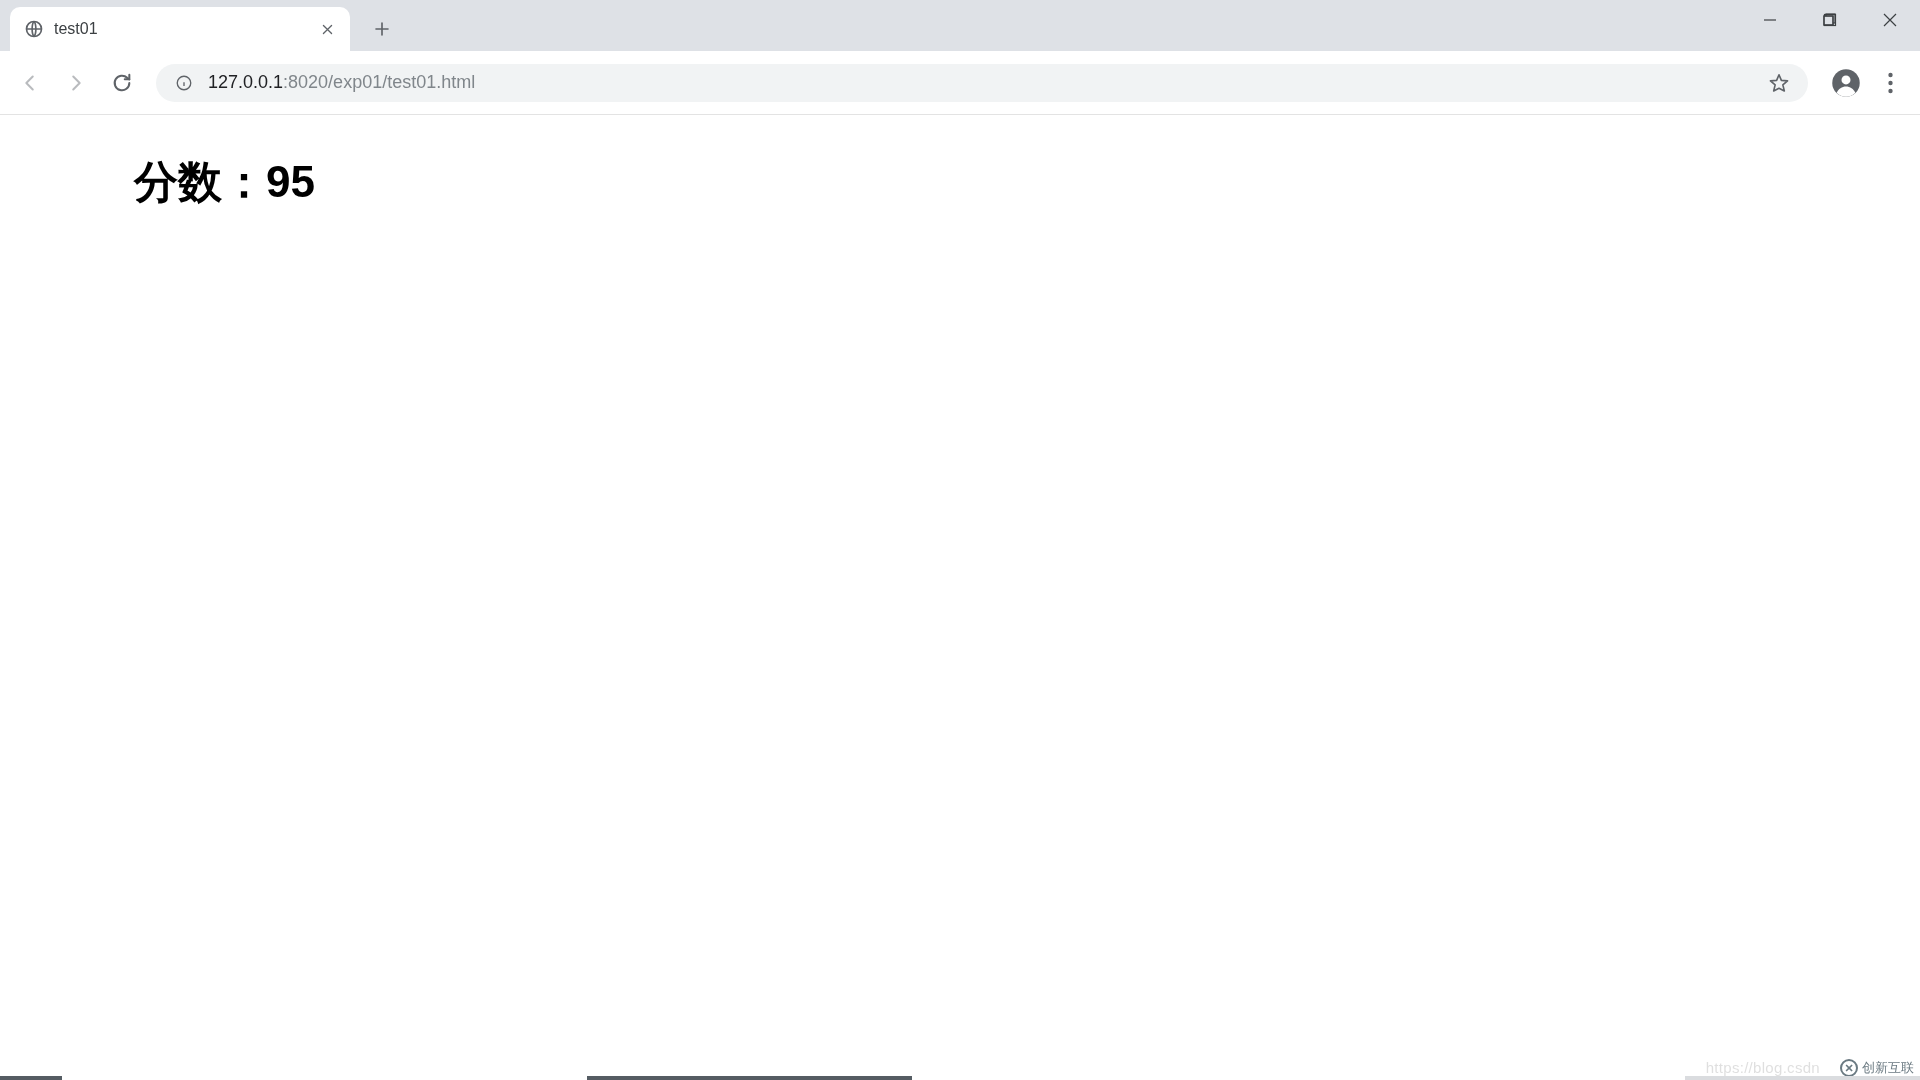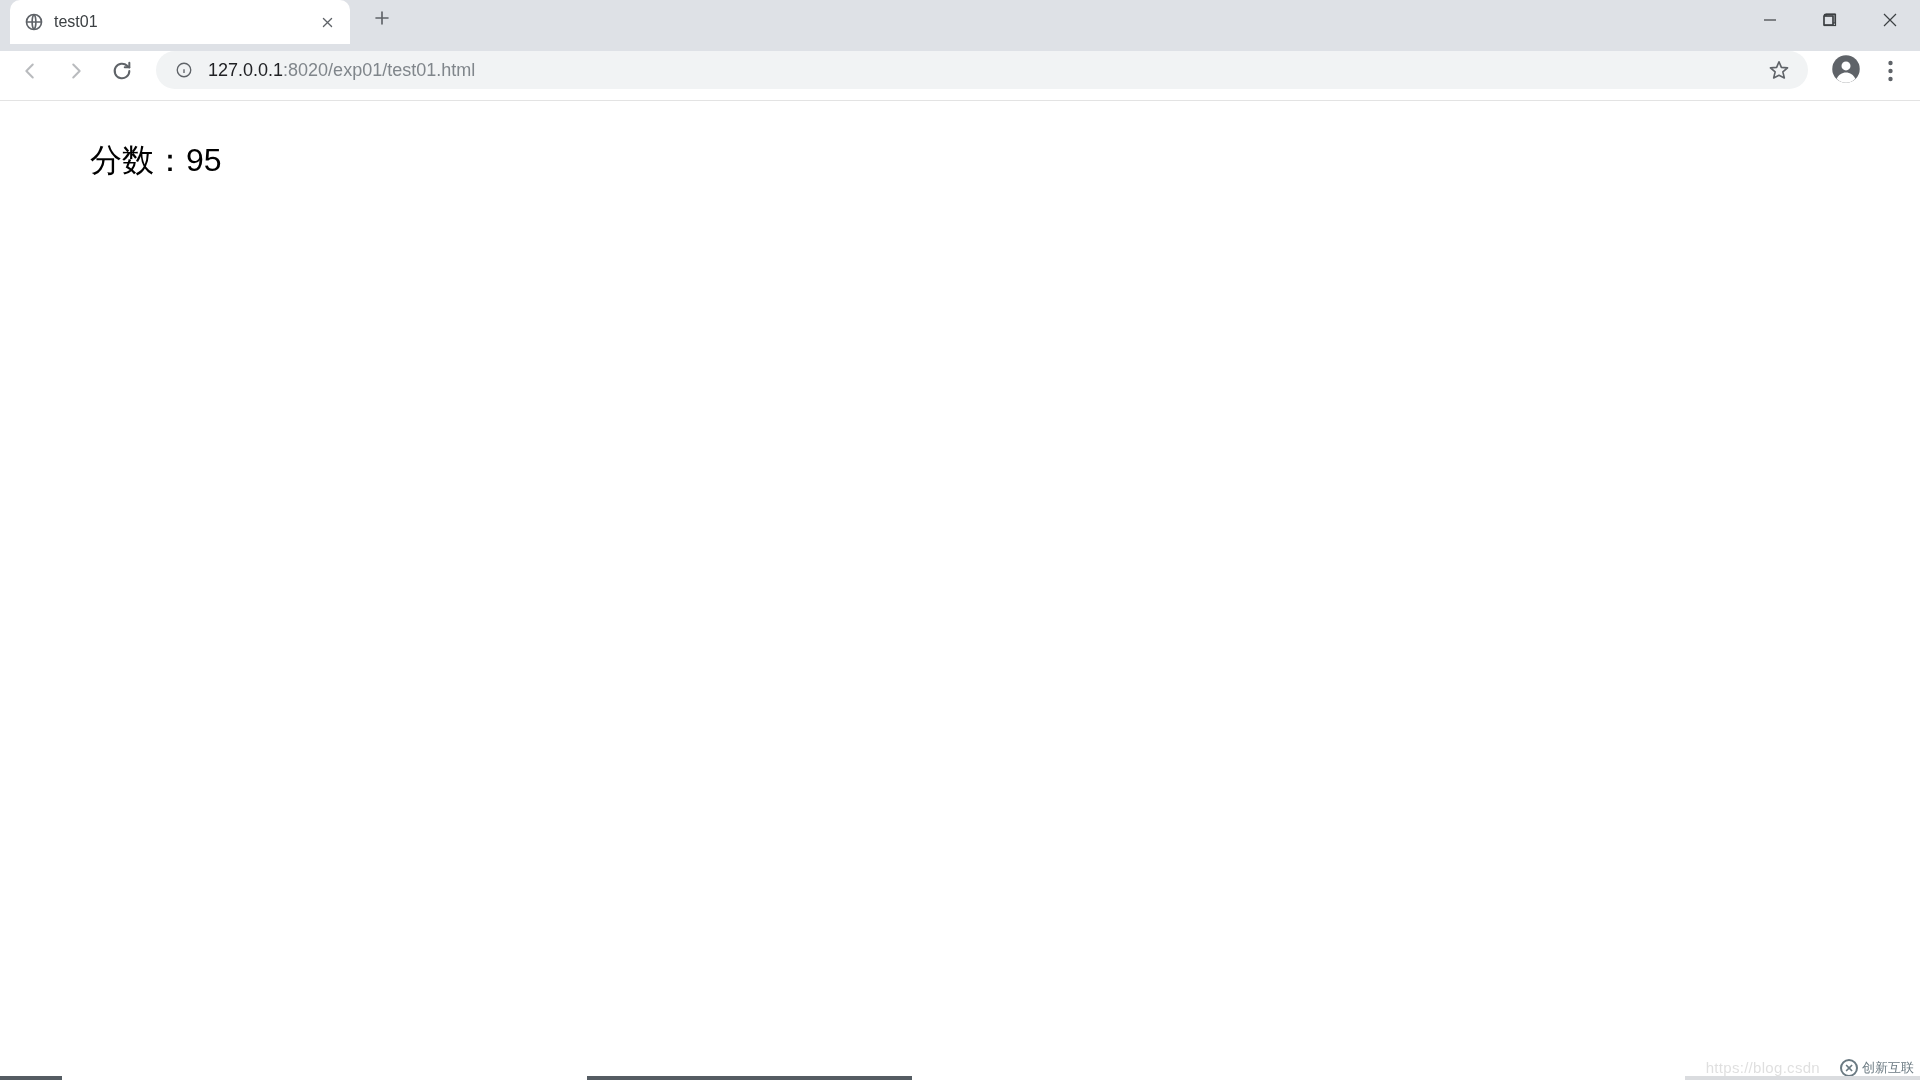--- a/index.html
+++ b/index.html
@@ -20,6 +20,7 @@
       height: 51px;
       background: #dee1e6;
       display: flex;
+      align-items: flex-end;
       padding-left: 10px;
       position: relative;
     }

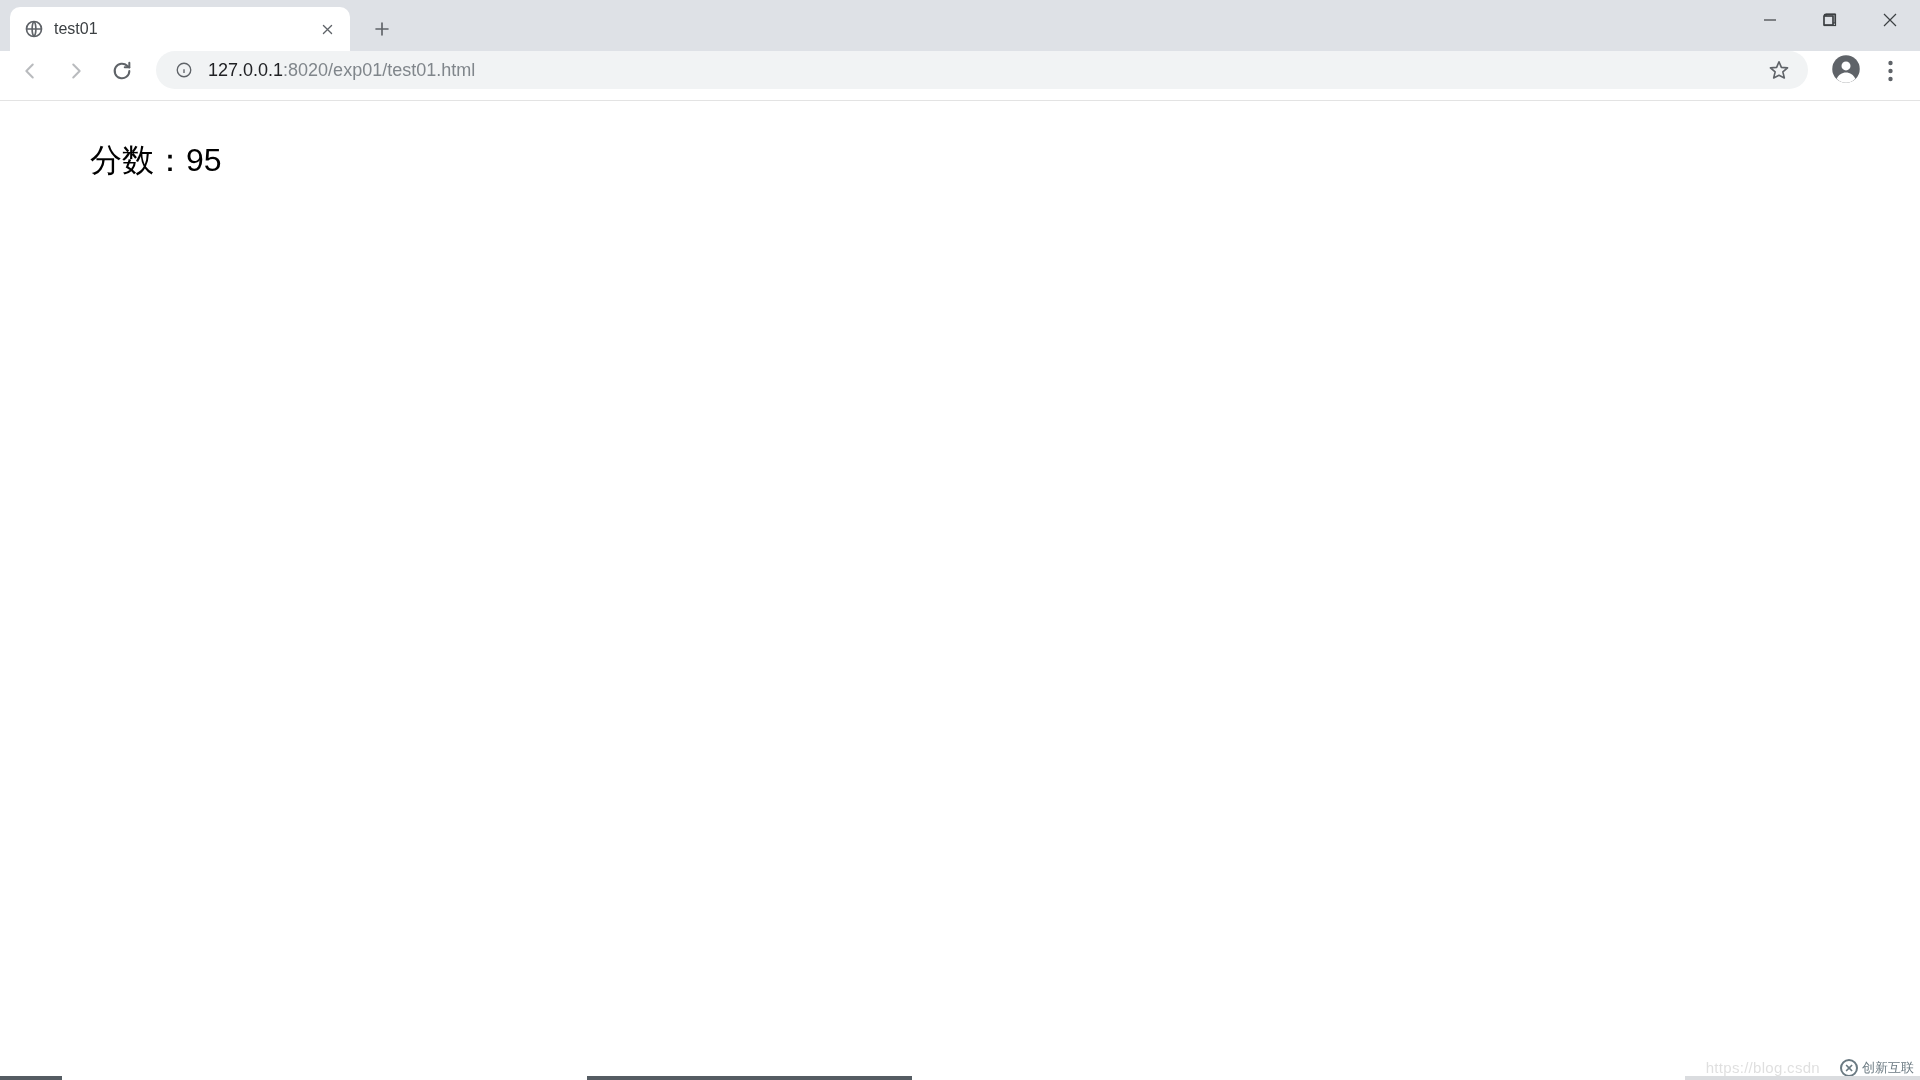--- a/index.html
+++ b/index.html
@@ -107,10 +107,11 @@
     }
     
     .toolbar {
-      height: 50px;
+      height: 64px;
       background: #ffffff;
       border-bottom: 1px solid #e3e3e3;
       display: flex;
+      align-items: center;
       padding: 0 10px;
       gap: 6px;
     }

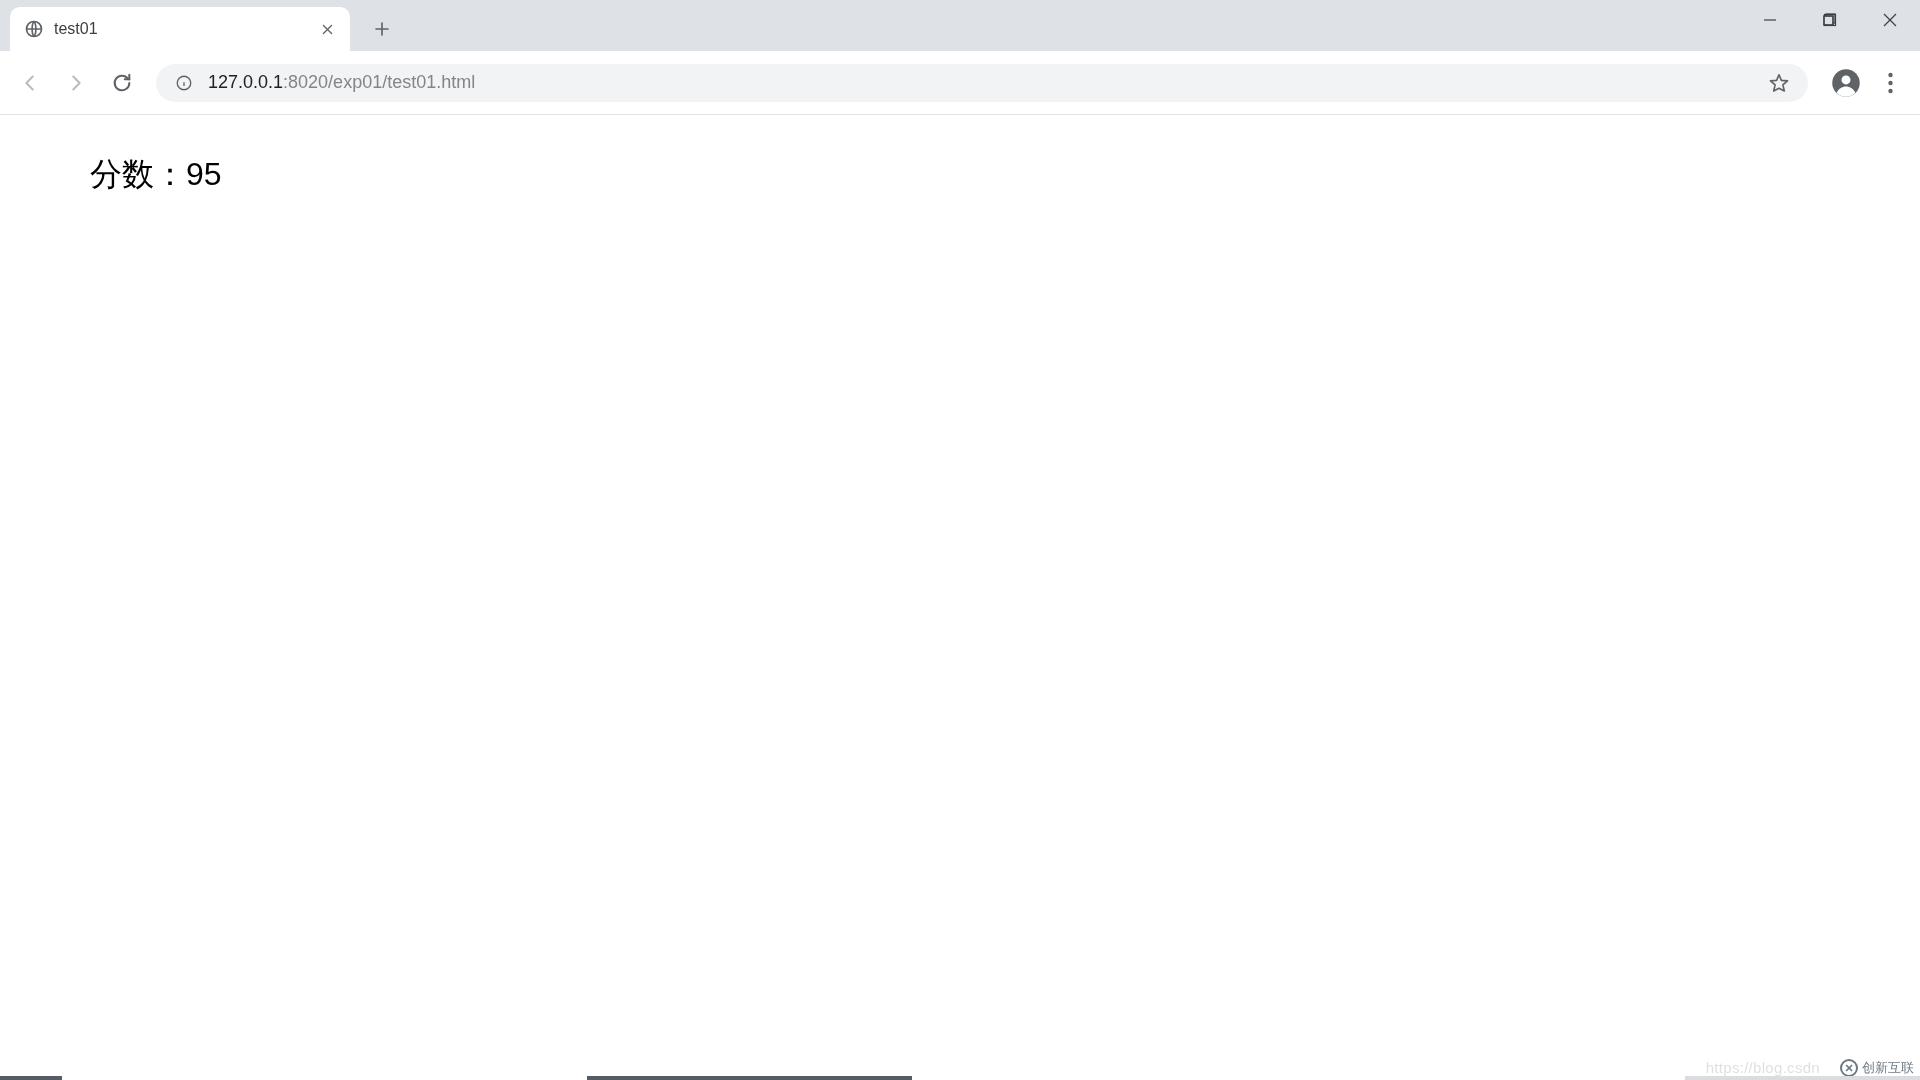--- a/index.html
+++ b/index.html
@@ -222,10 +222,11 @@
       padding: 38px 90px;
     }
     .score {
-      font-size: 32px;
+      font-size: 44px;
       color: #000;
       font-family: "Microsoft YaHei", "PingFang SC", sans-serif;
-      font-weight: 400;
+      font-weight: 700;
+      margin-left: 44px;
     }
     
     .watermark-link {

